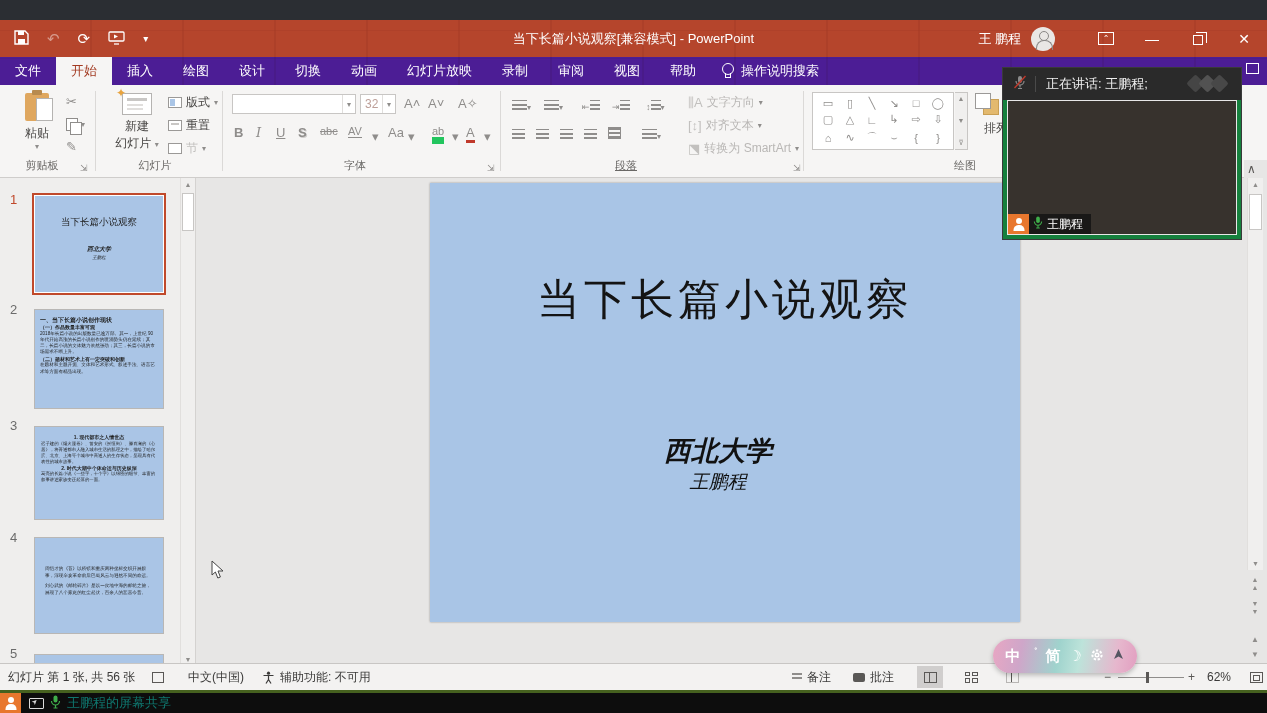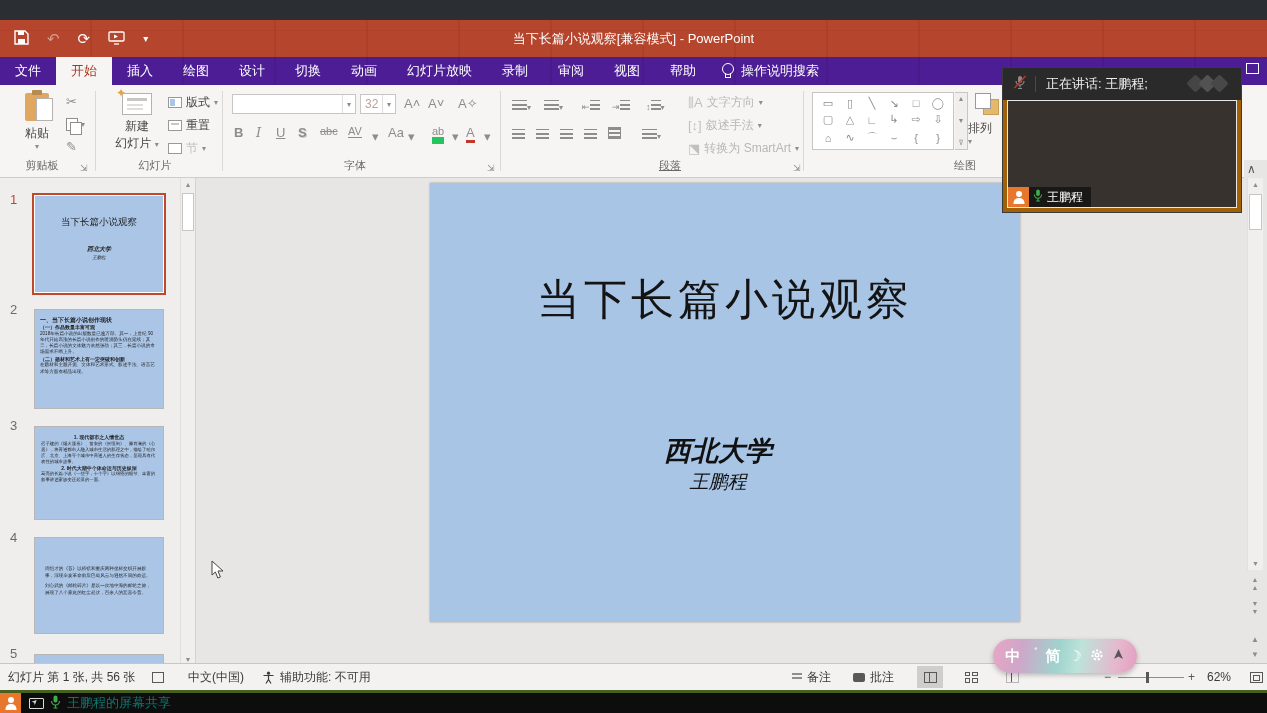--- a/index.html
+++ b/index.html
@@ -192,6 +192,18 @@
       <span class="qbtn tiny">▾</span>
     </div>
     <div class="win-title">当下长篇小说观察[兼容模式] - PowerPoint</div>
+    <div class="tb-right">
+      <span class="tb-user">王 鹏程</span>
+      <span class="avatar"></span>
+      <span class="winbtn">
+          <span class="ribbon-opt">⌃</span>
+        </span>
+      <span class="winbtn">—</span>
+      <span class="winbtn">
+          <span class="restore-ico"></span>
+        </span>
+      <span class="winbtn">✕</span>
+    </div>
   </div>
 
   <div class="tabrow">

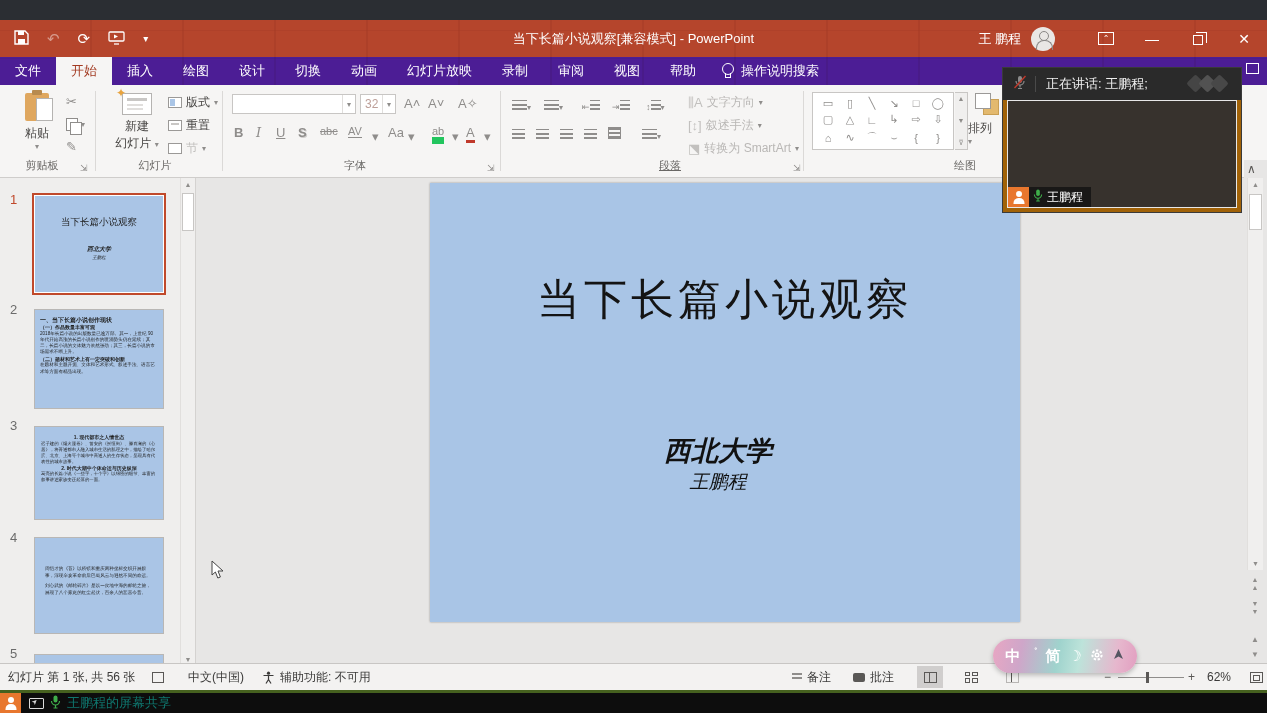--- a/index.html
+++ b/index.html
@@ -141,7 +141,7 @@
   .mic { display:inline-block; }
 
   
-  .meeting { position:absolute; left:1003px; top:68px; width:238px; height:144px; z-index:50; background:#a16207; box-shadow:0 0 0 1px #3a3a3a; }
+  .meeting { position:absolute; left:1003px; top:68px; width:238px; height:171px; z-index:50; background:#15803d; box-shadow:0 0 0 1px #3a3a3a; }
   .meet-head { position:absolute; left:0; top:0; width:100%; height:32px; background:#2a2a2a; display:flex; align-items:center; color:#eee; font-size:13px; }
   .meet-sep { width:1px; height:16px; background:#4a4a4a; margin:0 10px 0 8px; }
   .meet-logo { margin-left:auto; margin-right:10px; position:relative; width:44px; height:18px; opacity:.8; }

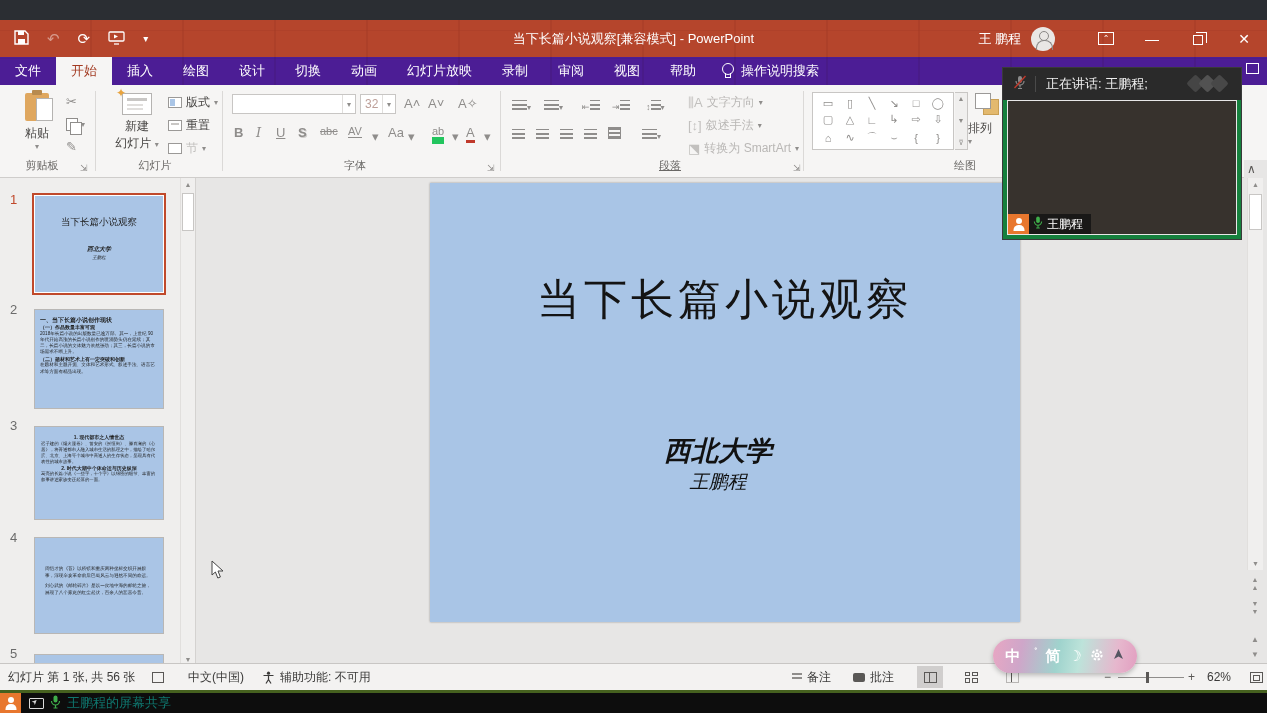--- a/index.html
+++ b/index.html
@@ -318,7 +318,7 @@
       </div>
     <div class="pright" style="left:688px; top:32px;">
         <span class="g dis">[↕]</span>
-        <span>叙述手法</span>
+        <span>对齐文本</span>
         <span class="dd dis">▾</span>
       </div>
     <div class="pright" style="left:688px; top:55px;">

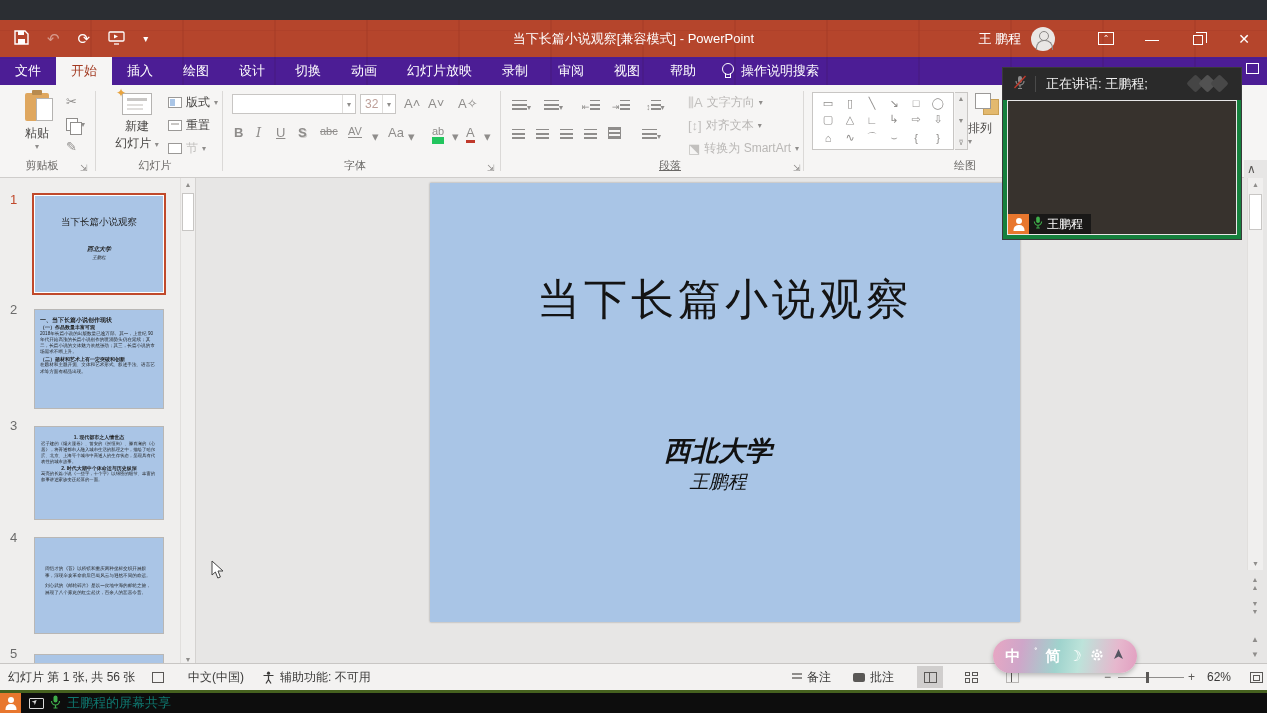--- a/index.html
+++ b/index.html
@@ -82,7 +82,7 @@
   
   .shape-gallery { position:absolute; left:812px; top:7px; width:142px; height:58px; background:#fff; border:1px solid #c8c6c4; padding:2px 4px; display:grid; grid-template-columns:repeat(6,1fr); align-items:center; justify-items:center; color:#8f8d8b; font-size:11px; }
   .gal-scroll { position:absolute; left:955px; top:7px; width:13px; height:58px; border:1px solid #c8c6c4; border-left:none; background:#f0efee; display:flex; flex-direction:column; align-items:center; justify-content:space-between; padding:2px 0; font-size:7px; color:#8f8d8b; }
-  .arrange-btn { position:absolute; left:968px; top:8px; width:40px; text-align:left; font-size:12px; color:#4a4846; }
+  .arrange-btn { position:absolute; left:968px; top:8px; width:40px; text-align:right; font-size:12px; color:#4a4846; }
   .arr-ico { width:26px; height:24px; margin:0 auto 3px; position:relative; }
   .arr-ico::before { content:""; position:absolute; left:0; top:0; width:14px; height:14px; background:#fff; border:1px solid #9b9997; z-index:2; }
   .arr-ico::after { content:""; position:absolute; left:8px; top:6px; width:14px; height:14px; background:#e3b96e; border:1px solid #c99f54; }

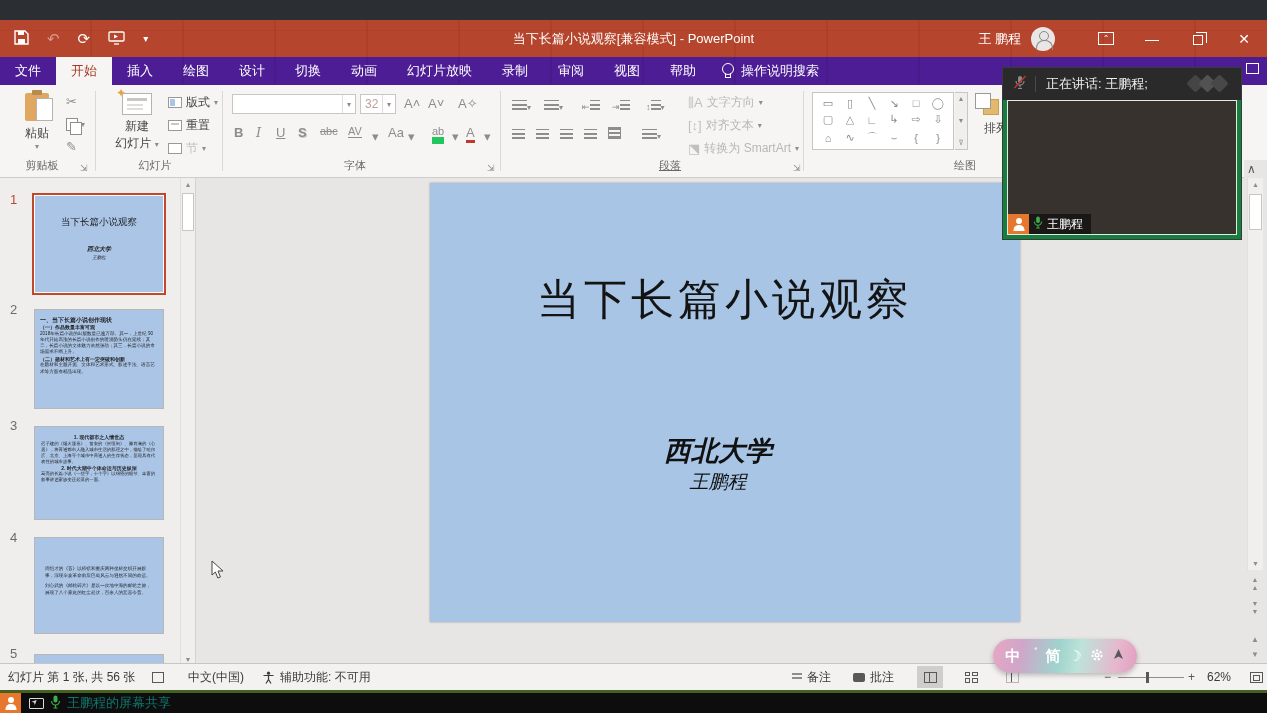--- a/index.html
+++ b/index.html
@@ -326,7 +326,7 @@
         <span>转换为 SmartArt</span>
         <span class="dd dis">▾</span>
       </div>
-    <div class="grp-label" style="left:620px;text-decoration:underline;">段落</div>
+    <div class="grp-label" style="left:576px;text-decoration:underline;">段落</div>
     <span class="launcher" style="left:793px;">⇲</span>
     <div class="grp-sep" style="left:803px;"></div>
 

